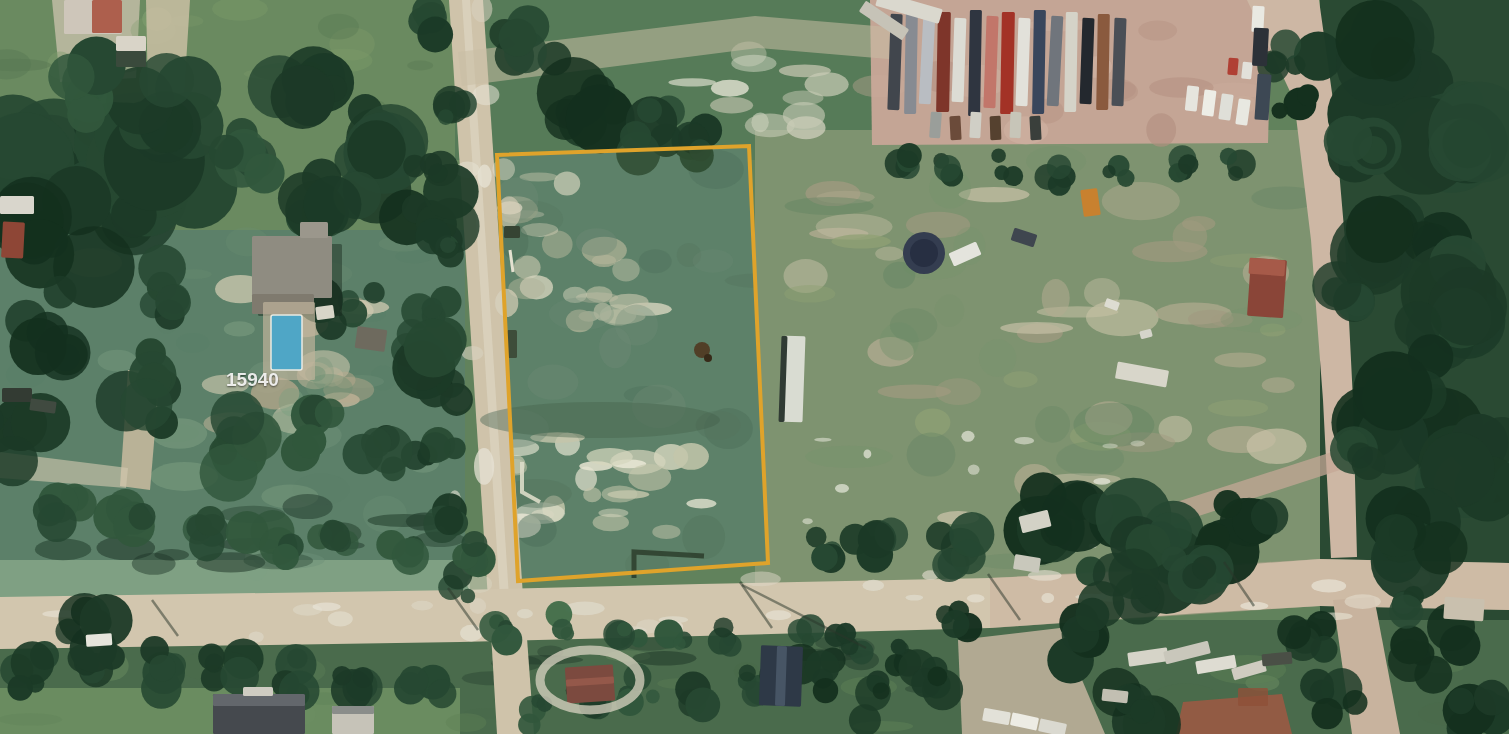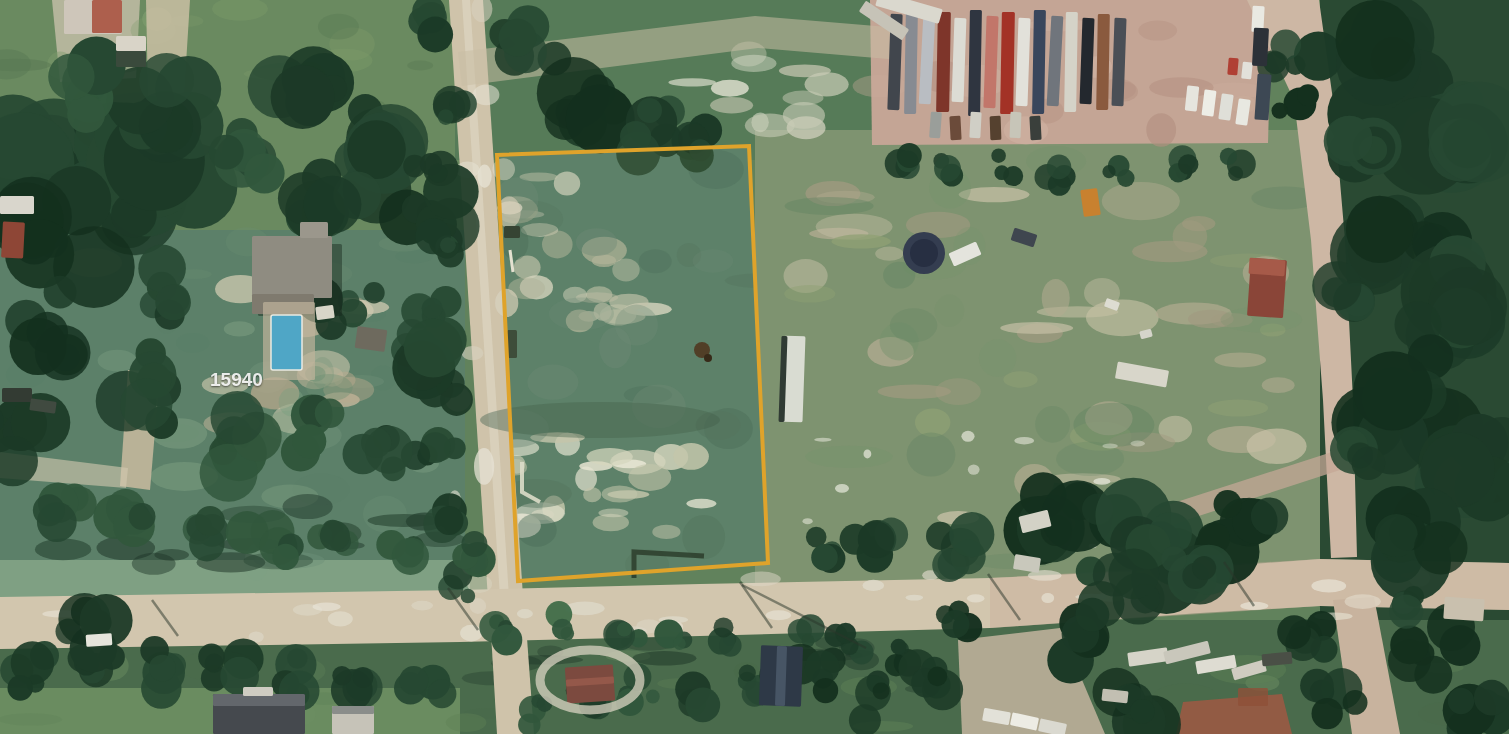--- a/index.html
+++ b/index.html
@@ -9,7 +9,7 @@
   .wm{position:absolute;left:8px;top:350px;font:400 27px "Liberation Sans",sans-serif;
       color:rgba(255,255,255,0.66);letter-spacing:1px;white-space:nowrap;
       text-shadow:0 1px 3px rgba(15,25,18,0.45);z-index:5;}
-  .lotnum{position:absolute;left:210px;top:369px;font:700 19px "Liberation Sans",sans-serif;
+  .lotnum{position:absolute;left:226px;top:369px;font:700 19px "Liberation Sans",sans-serif;
       color:rgba(255,255,255,0.88);text-shadow:0 1px 2px rgba(0,0,0,0.55);z-index:5;}
 </style>
 </head>

